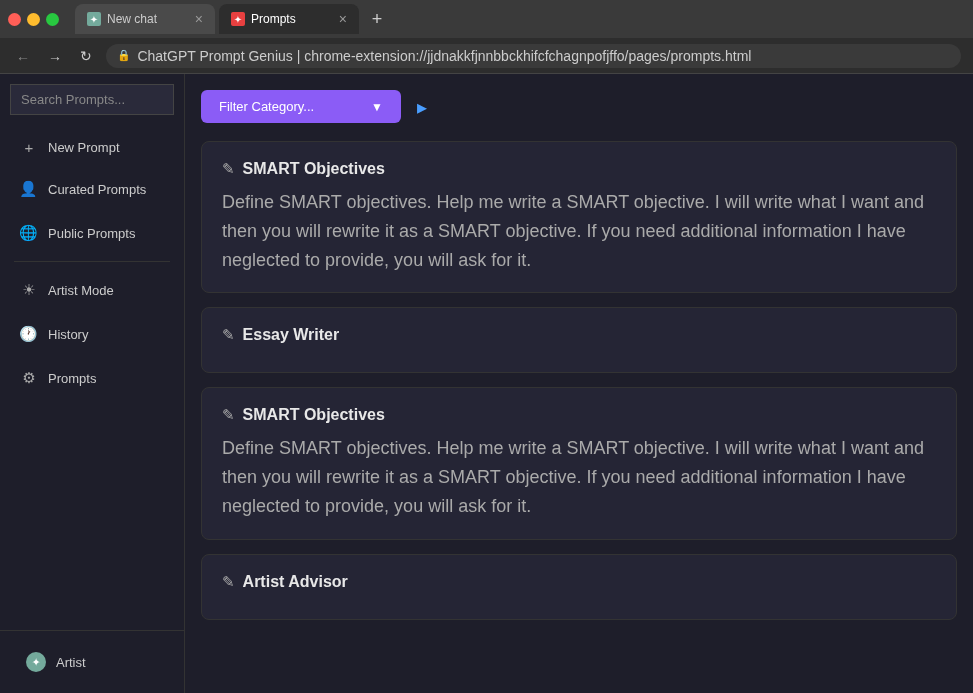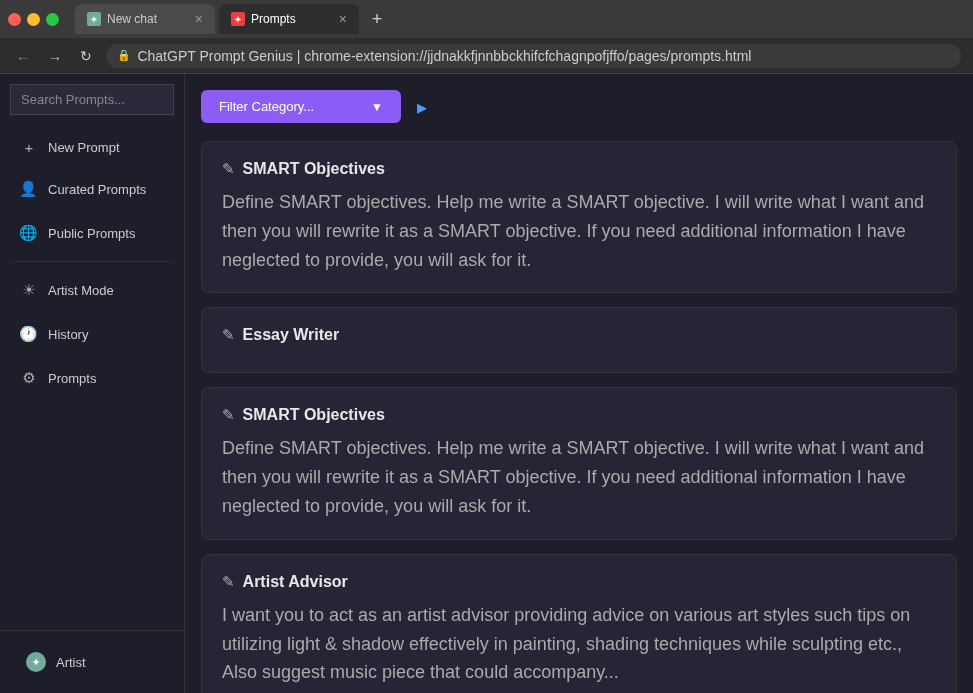--- a/index.html
+++ b/index.html
@@ -439,7 +439,6 @@
           <span class="edit-icon">✎</span>
           <span class="prompt-title">Artist Advisor</span>
         </div>
-        <p class="prompt-text">I want you to act as an artist advisor providing advice on various art styles such tips on utilizing light &amp; shadow effectively in painting, shading techniques while sculpting etc., Also suggest music piece that could accompany...</p>
       </div>
 
     </div>

